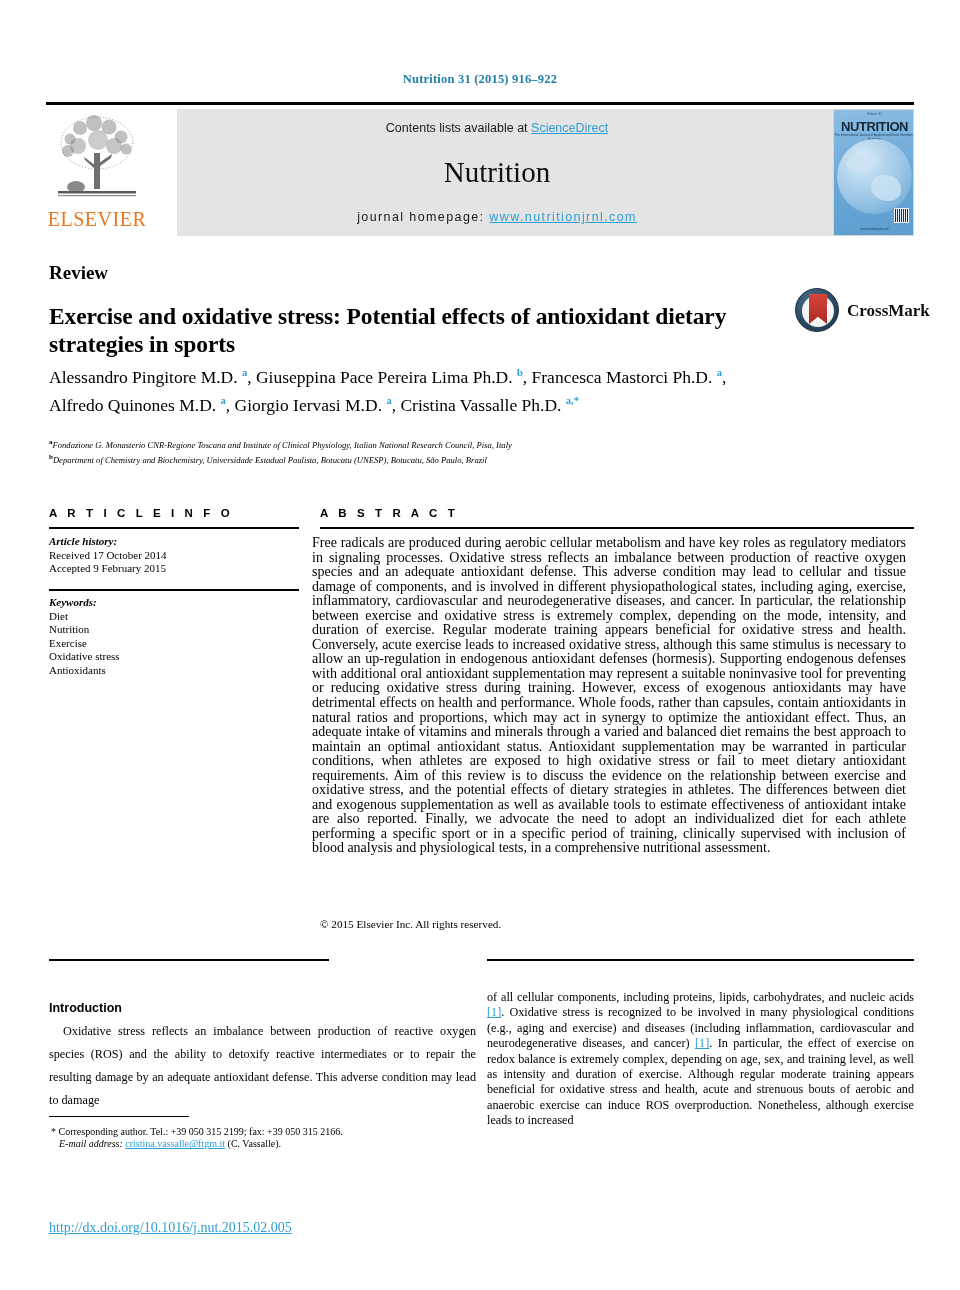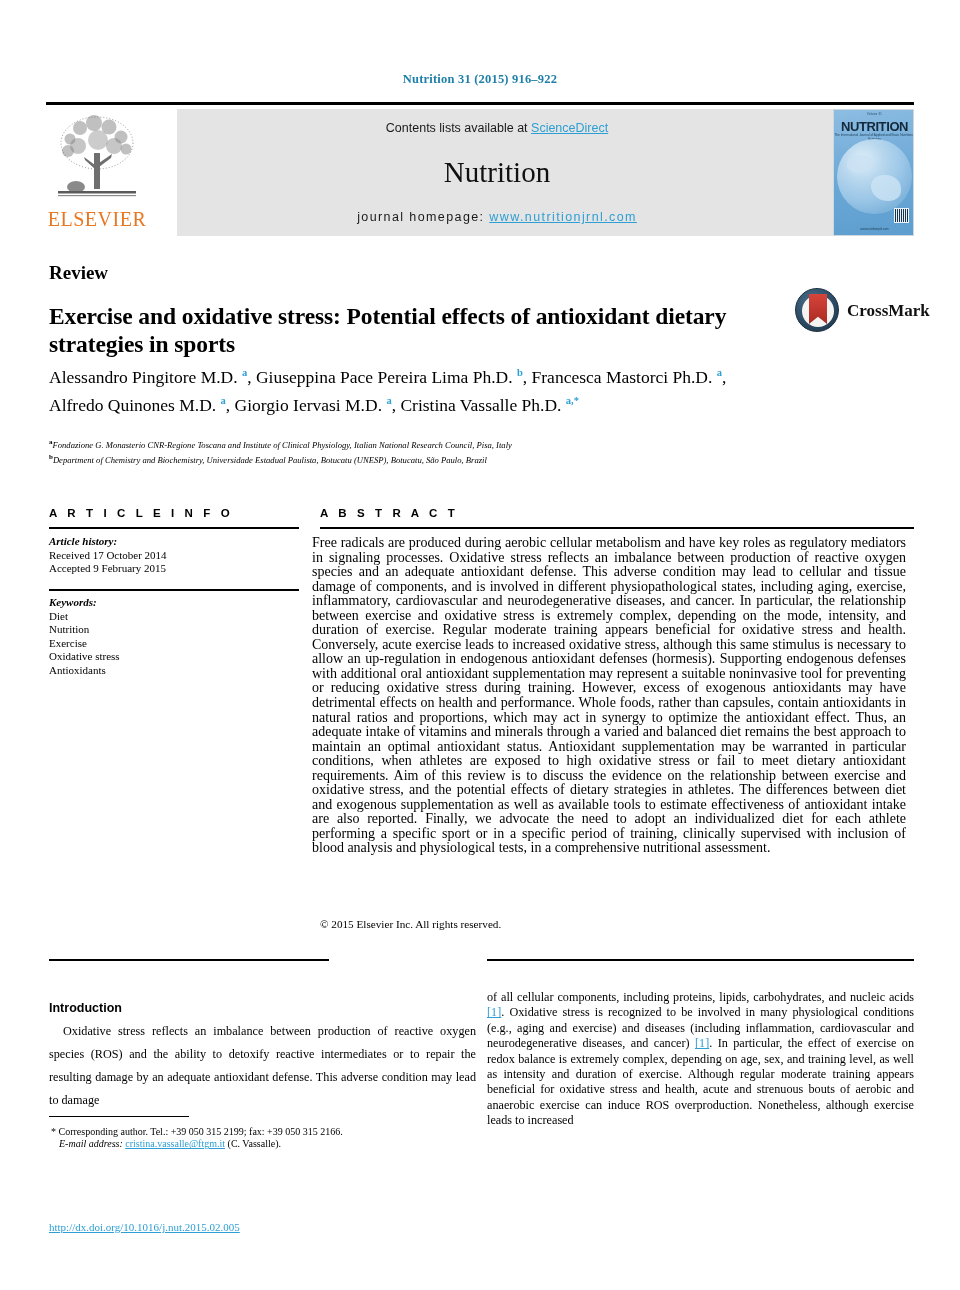--- a/index.html
+++ b/index.html
@@ -414,7 +414,7 @@
     left: 49px; top: 1221px;
     width: 427px;
     font-family: "Liberation Serif", serif;
-    font-size: 11px;
+    font-size: 14px;
     line-height: 13.5px;
   }
   .doi-block .doi { color: #2e9fd4; }

